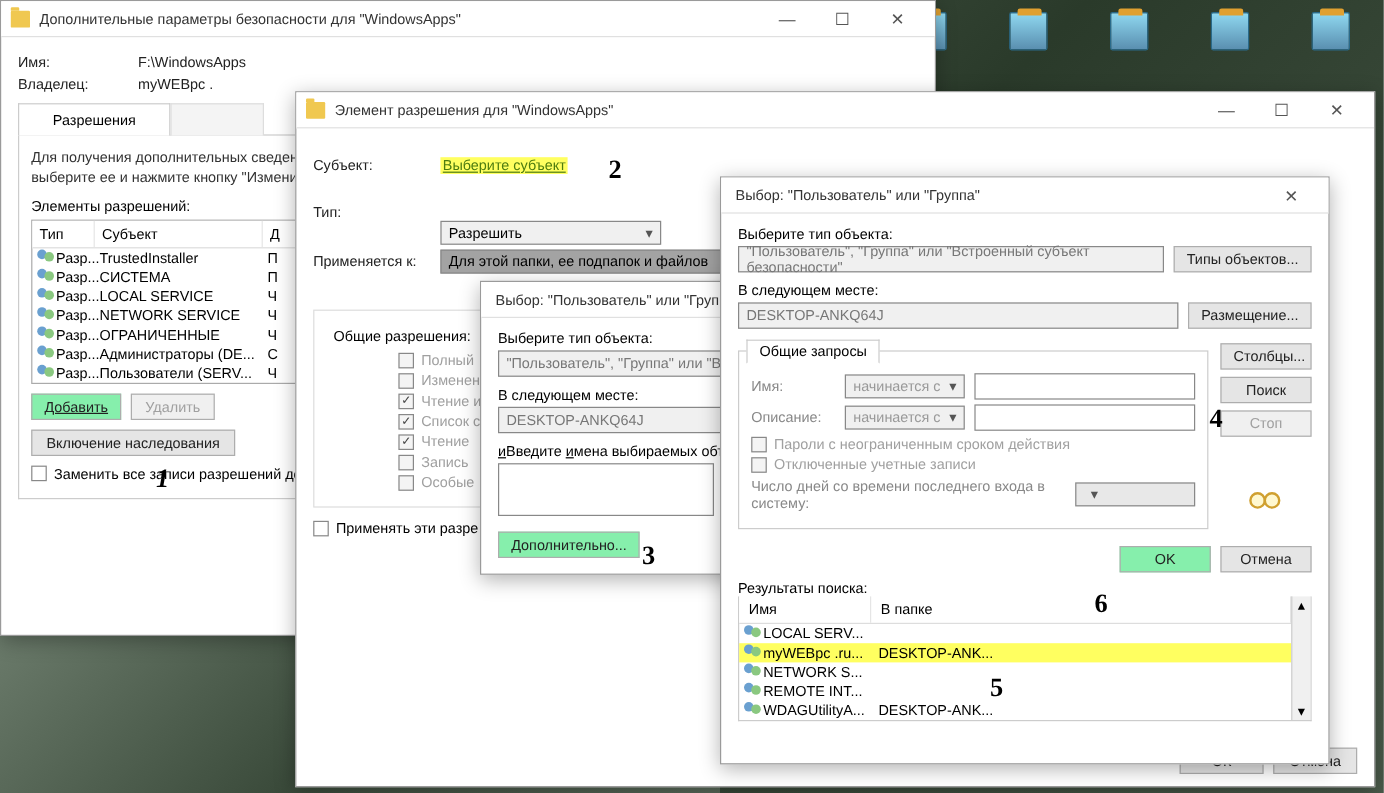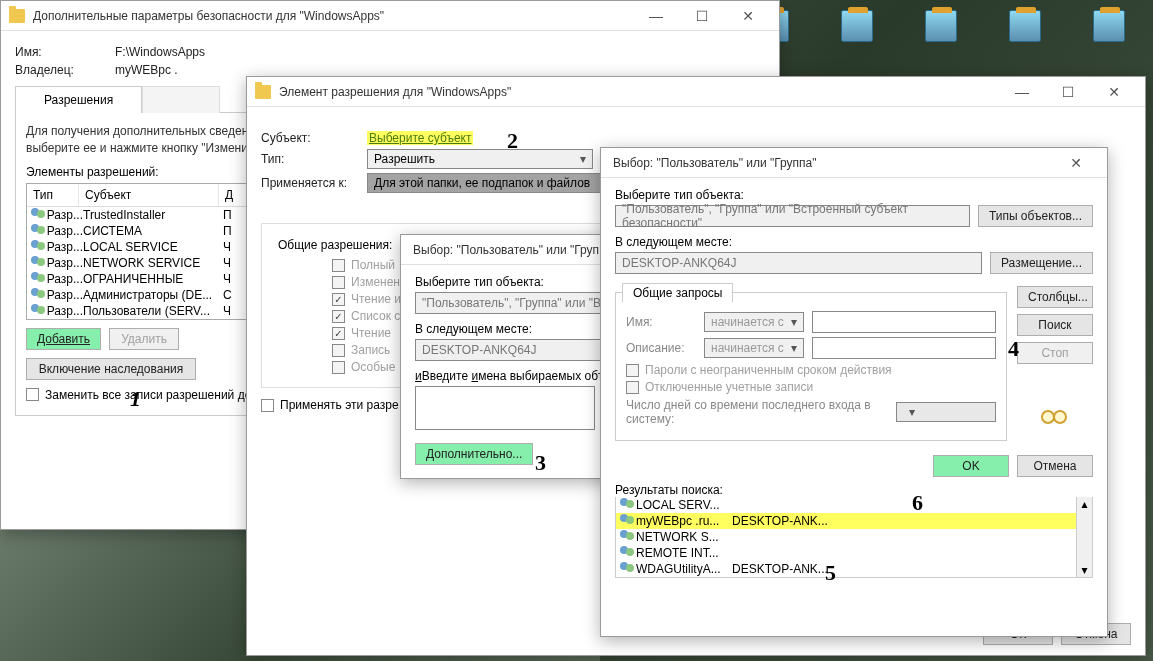--- a/index.html
+++ b/index.html
@@ -217,7 +217,7 @@
     </div>
     <div class="row">
         <div class="lbl" style="width:106px;">Тип:</div>
-      <div class="dd" style="width:226px;background:#f0f0f0;">
+      <div class="dd" style="width:184px;background:#f0f0f0;margin-top:35px;">
           <span>Разрешить</span>
         </div>
     </div>

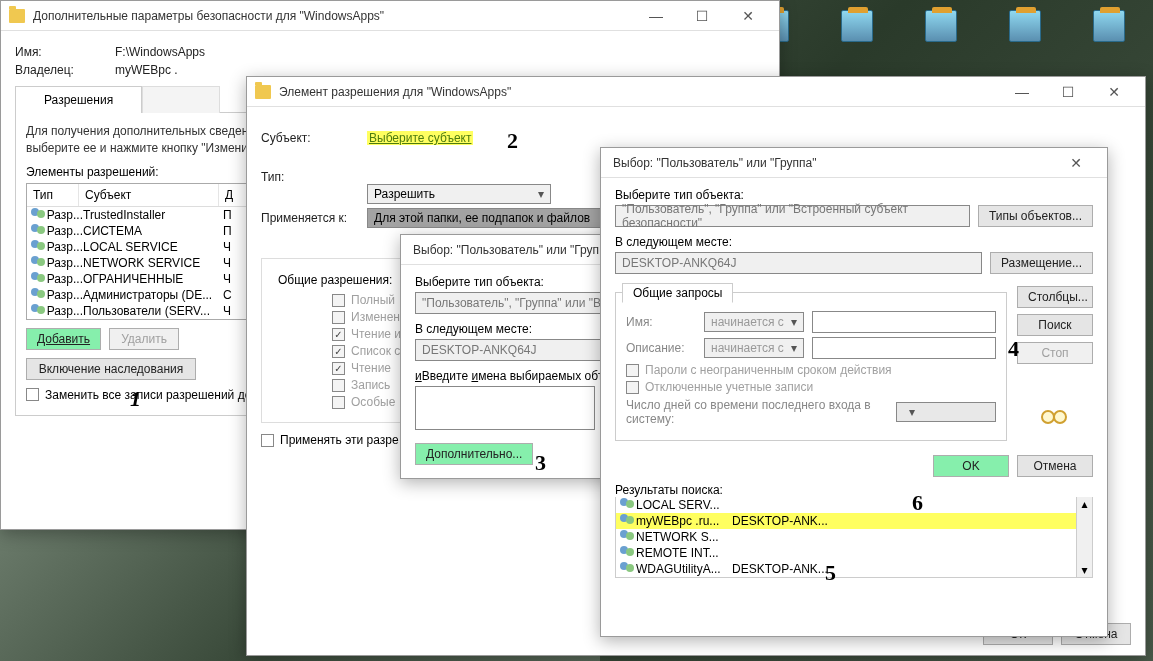--- a/index.html
+++ b/index.html
@@ -371,6 +371,10 @@
     <div>Результаты поиска:</div>
     <div class="results" style="display:flex;">
       <div style="flex:1;">
+        <div class="res-hd">
+          <div style="width:110px;">Имя</div>
+          <div style="flex:1;">В папке</div>
+        </div>
         <div id="w4rows">
             <div class="res-row">
               <span class="two-person"></span>

